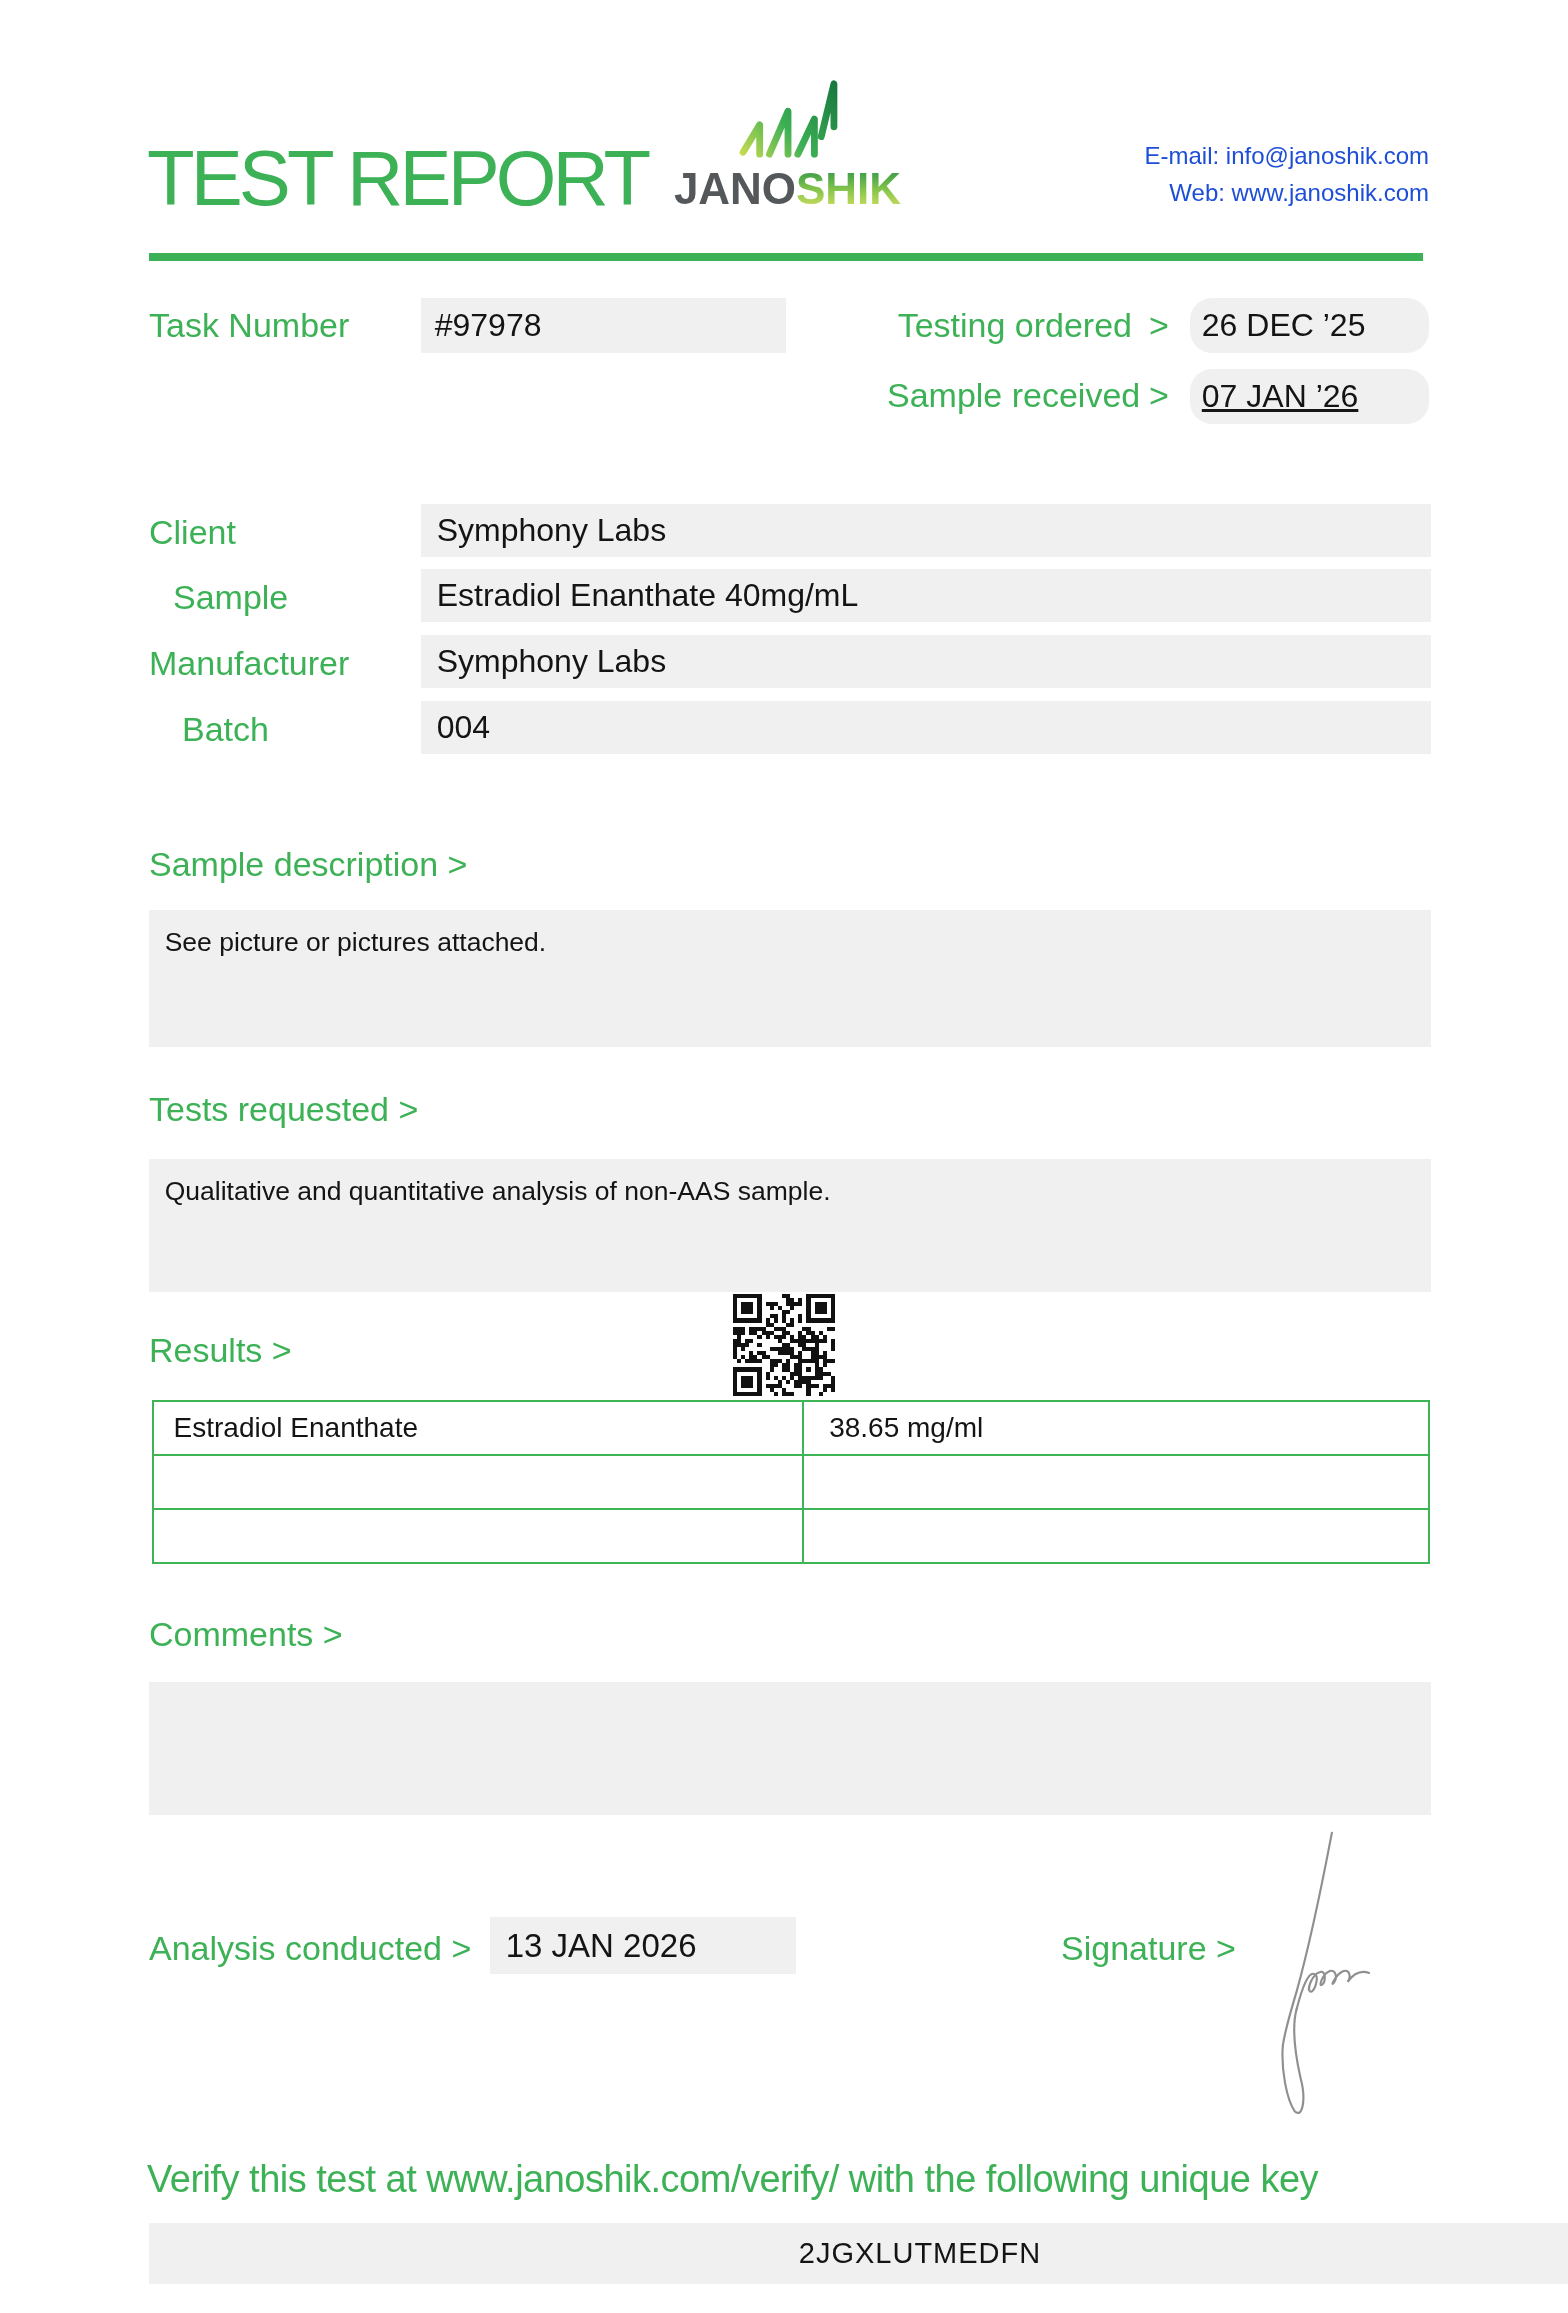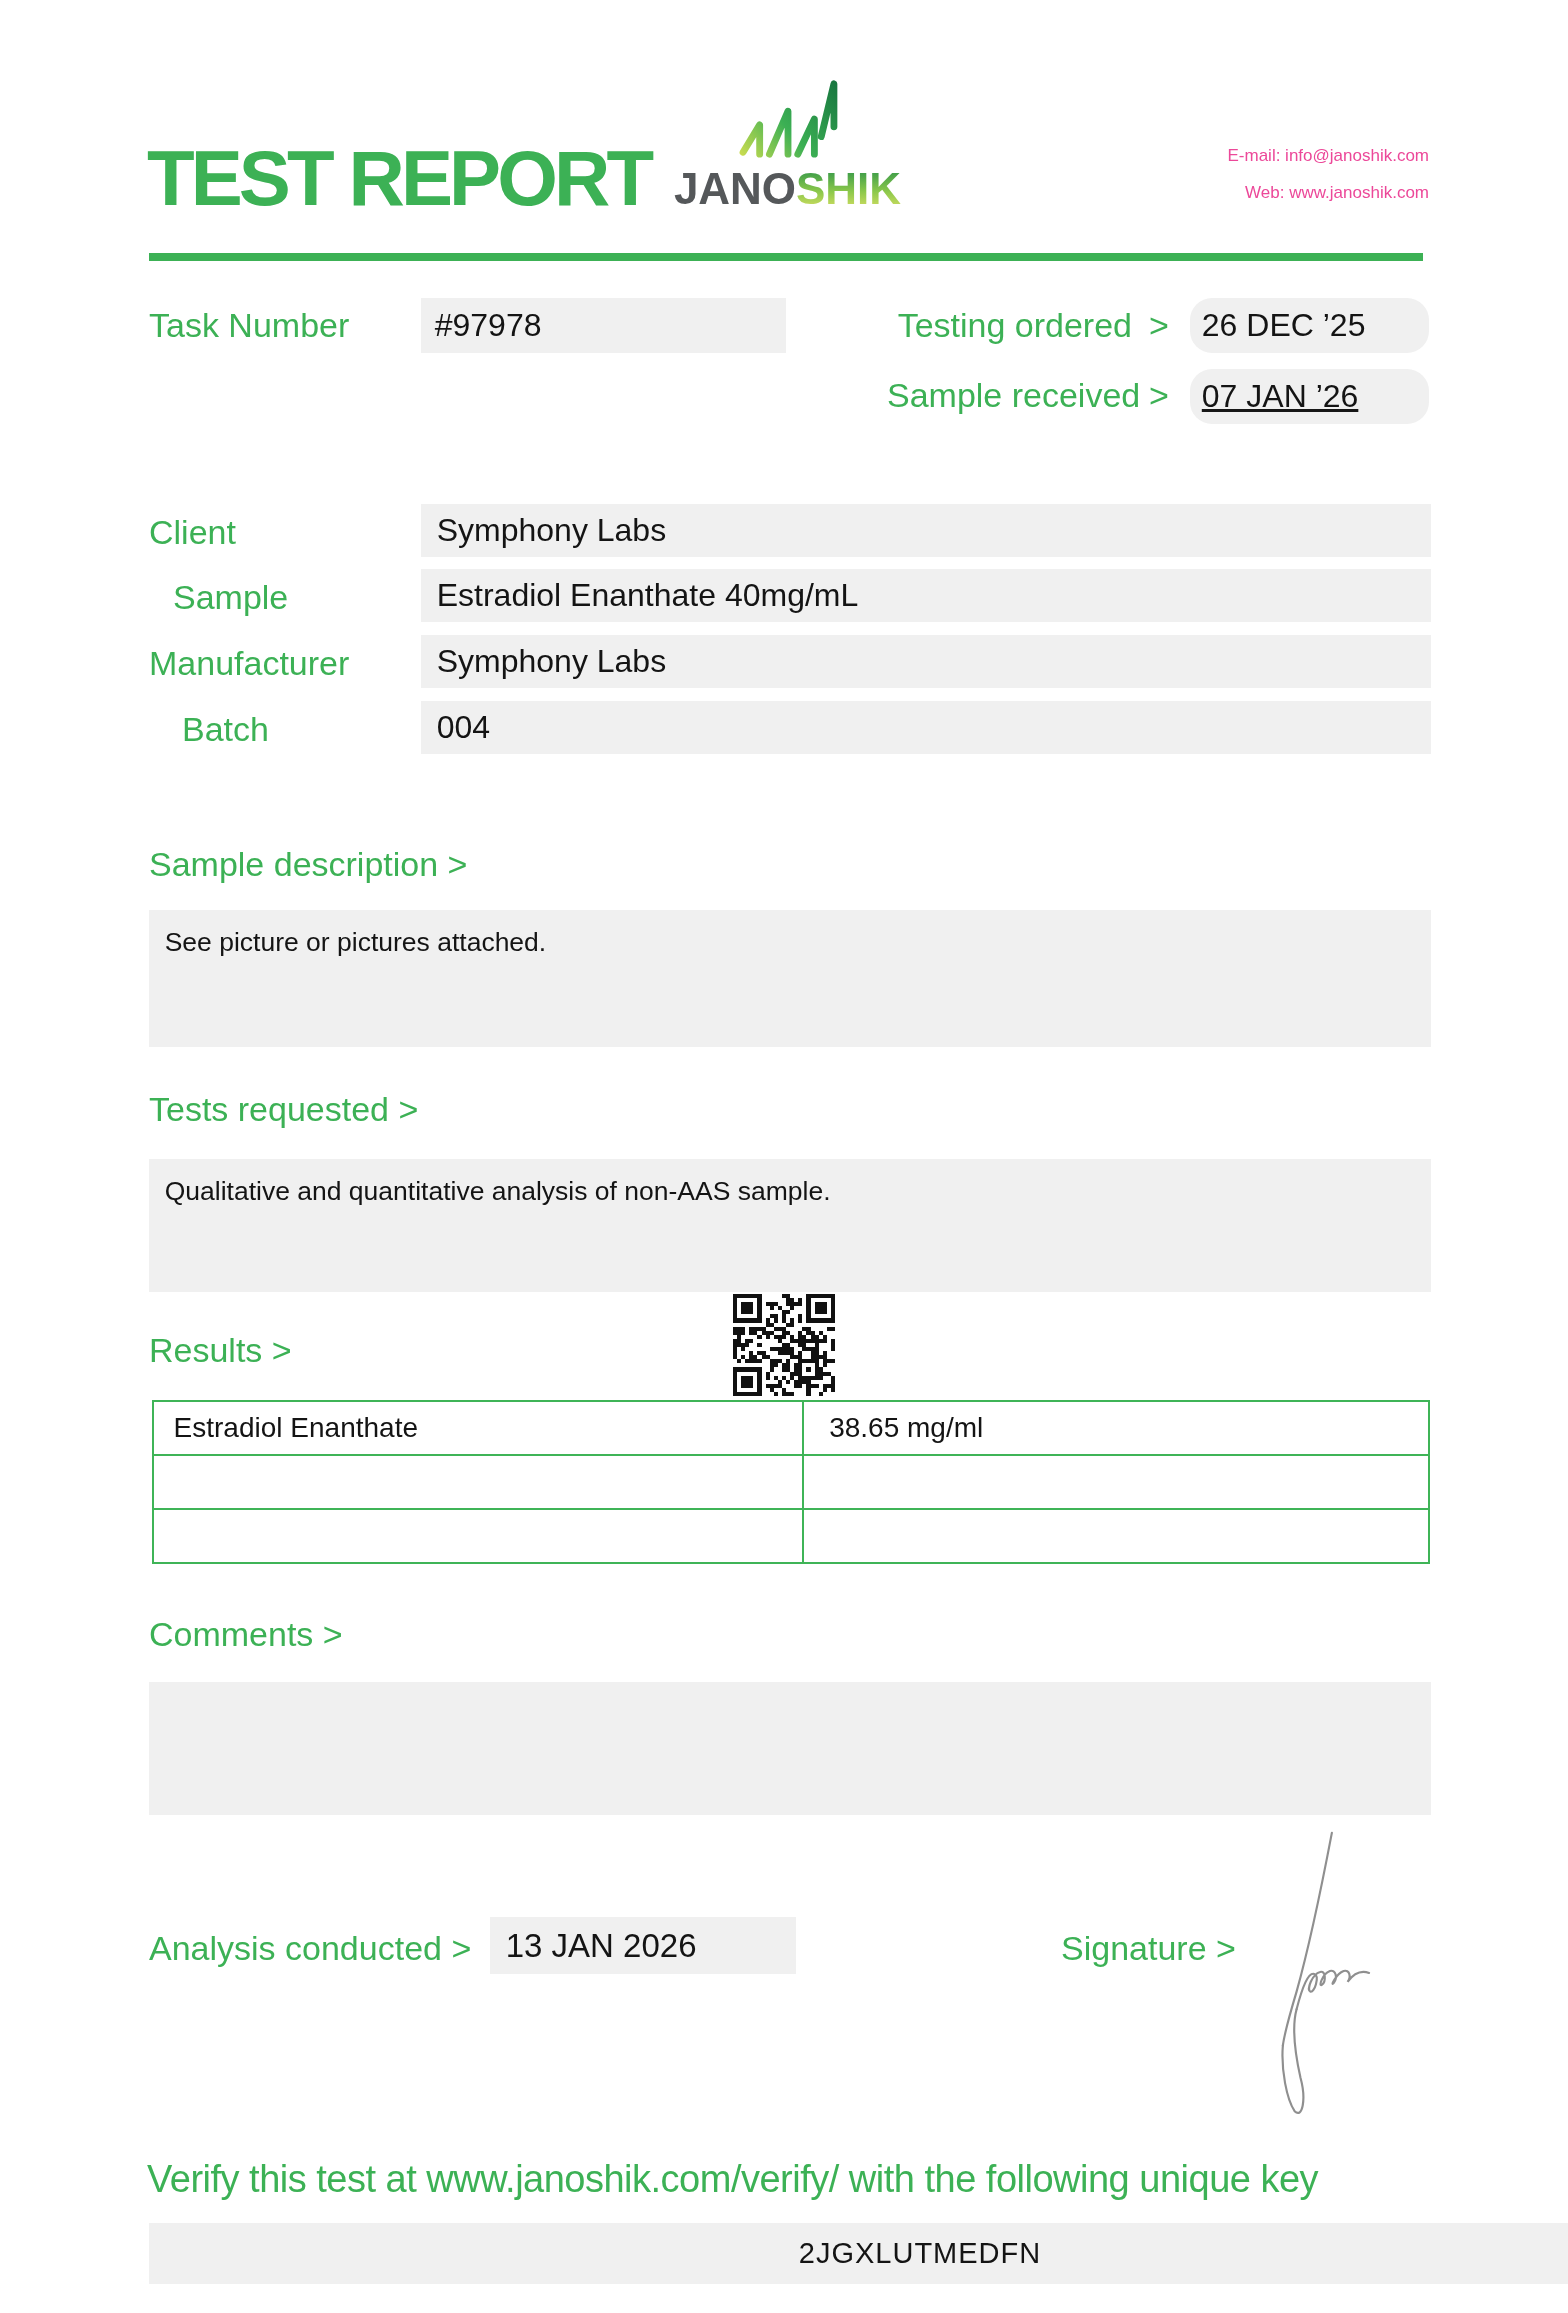--- a/index.html
+++ b/index.html
@@ -9,7 +9,7 @@
   }
   .abs{position:absolute;}
   
-  .title{left:147px;top:143px;font-size:78px;font-weight:700;letter-spacing:-3.9px;
+  .title{left:147px;top:143px;font-size:78px;font-weight:400;letter-spacing:-3.9px;
          color:#3CB155;line-height:71px;white-space:nowrap;}
   .logo{left:674px;top:76px;width:227px;}
   .logo-icon{display:block;margin:0 auto 5.9px auto;}

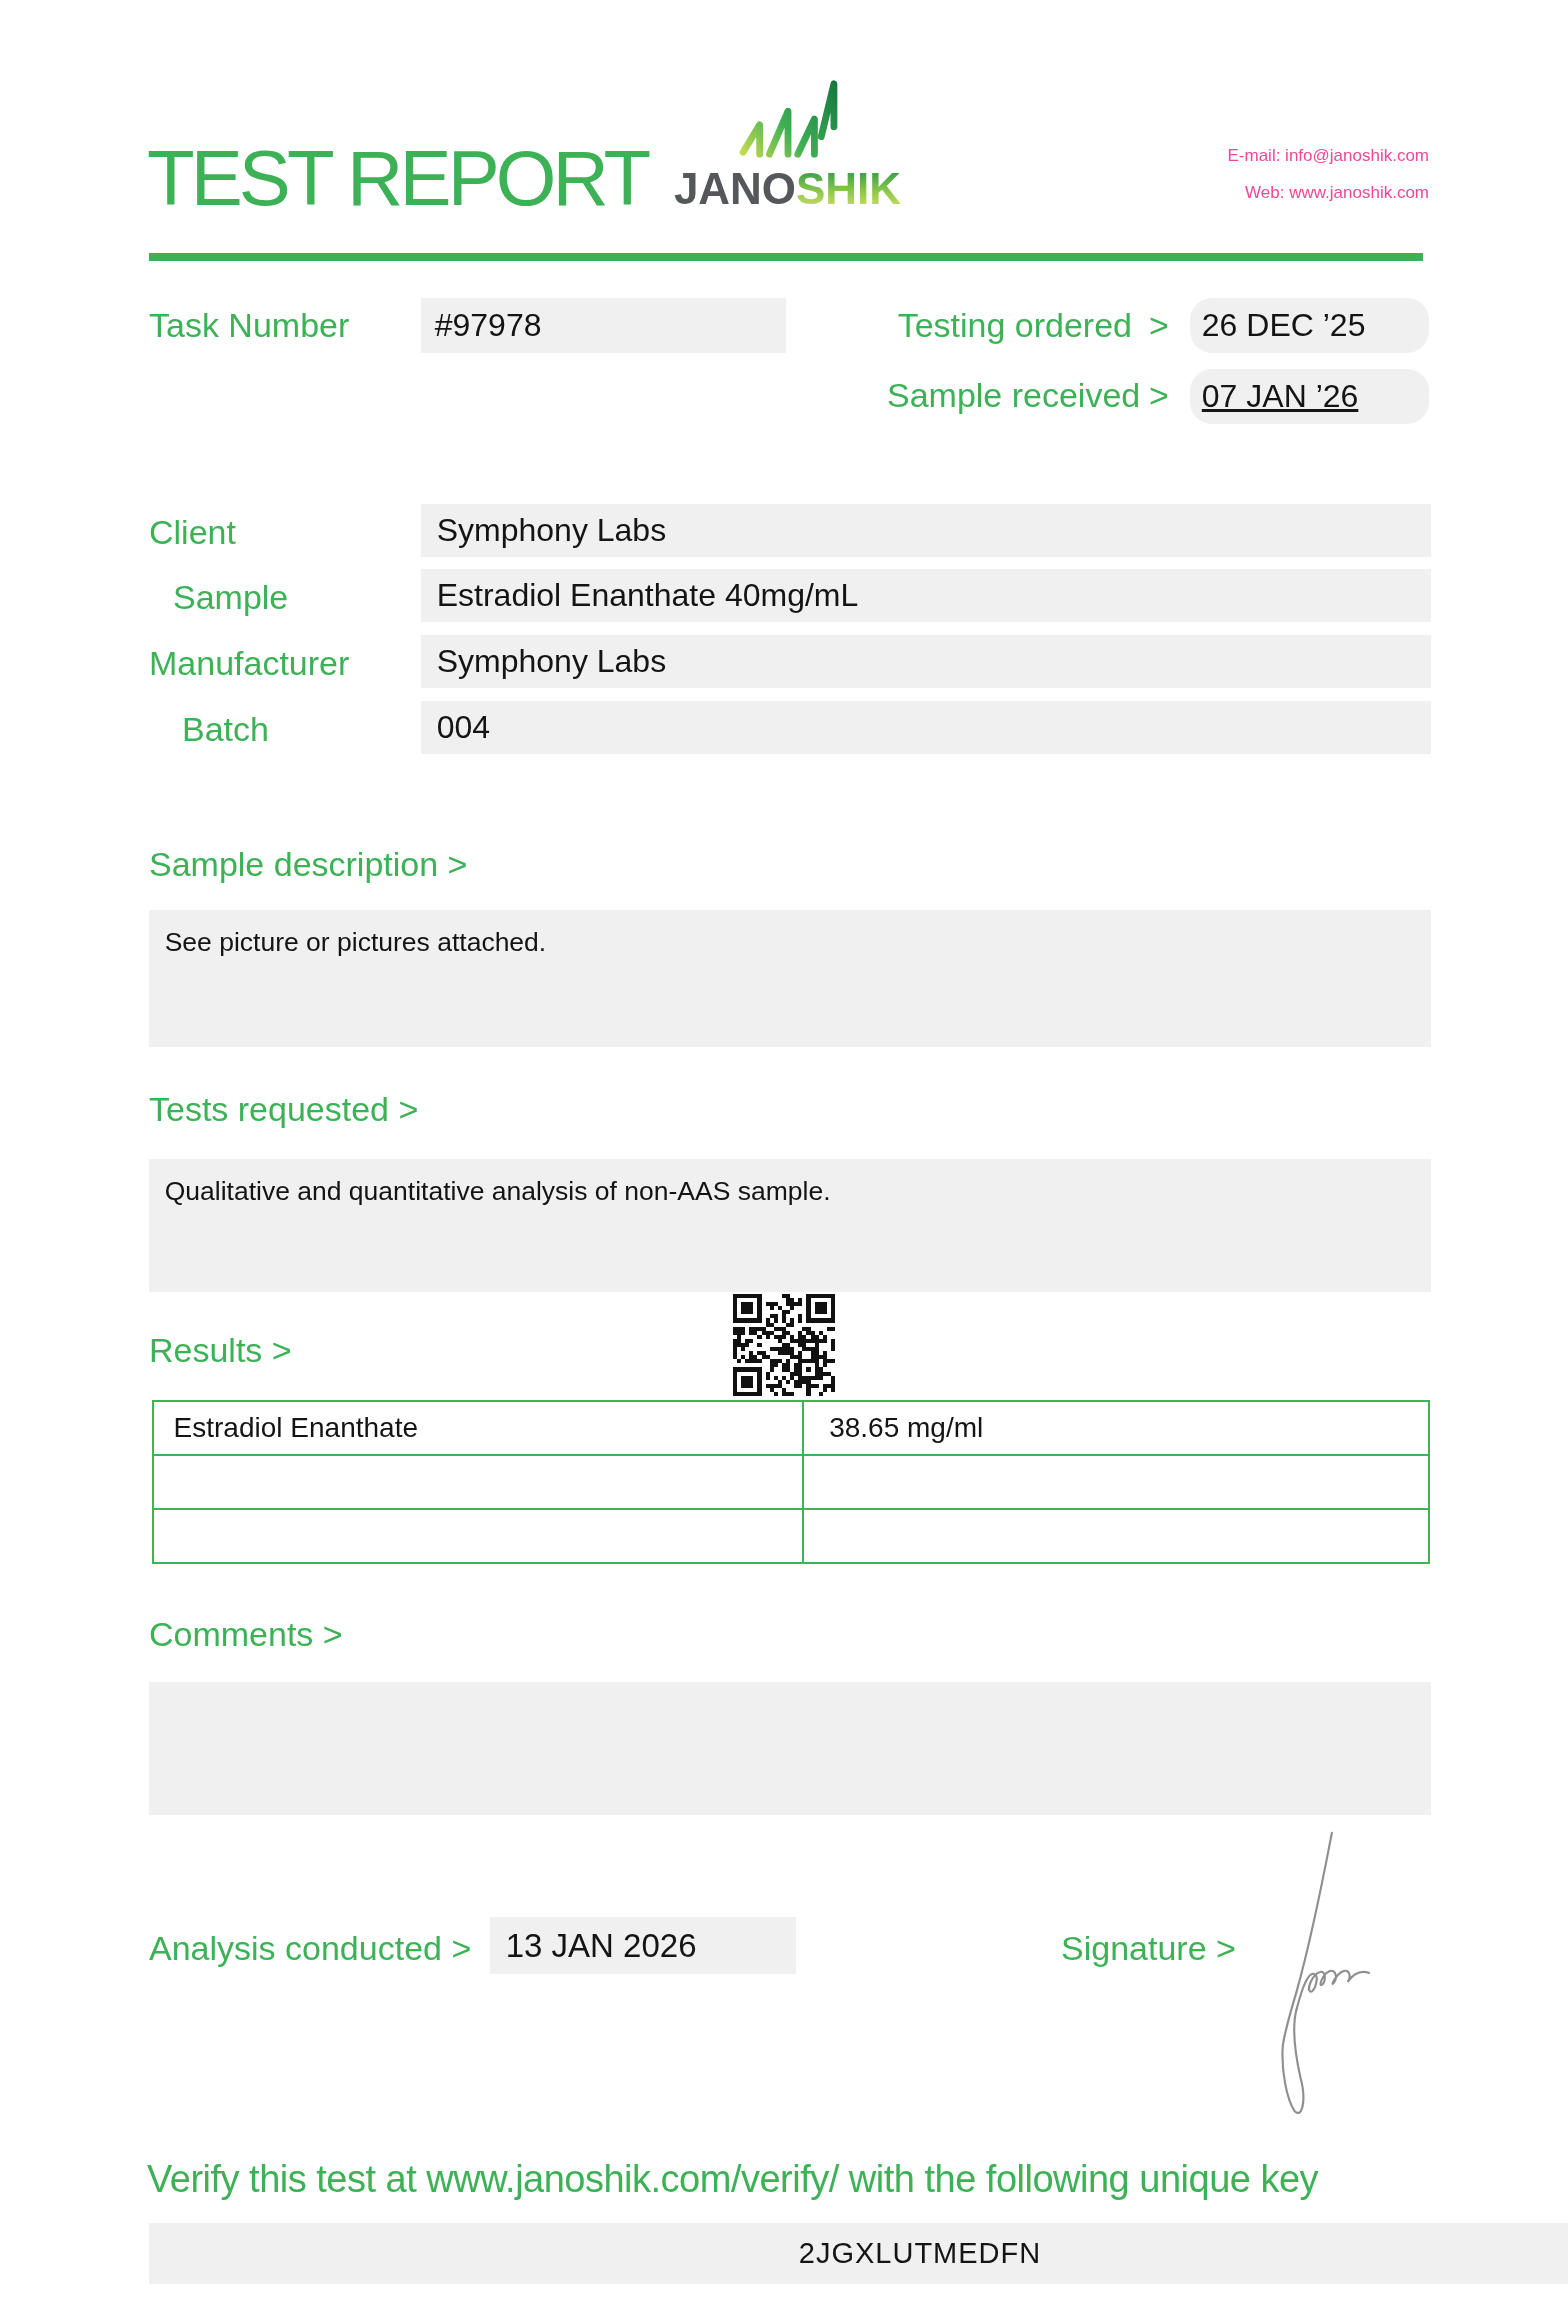--- a/index.html
+++ b/index.html
@@ -13,7 +13,7 @@
          color:#3CB155;line-height:71px;white-space:nowrap;}
   .logo{left:674px;top:76px;width:227px;}
   .logo-icon{display:block;margin:0 auto 5.9px auto;}
-  .contact{right:139px;top:137px;text-align:right;font-size:17px;line-height:37px;color:#ec4899;white-space:nowrap;}
+  .contact{right:139px;top:137px;text-align:right;font-size:24px;line-height:37px;color:#1d4ed8;white-space:nowrap;}
   .rule{left:149px;top:253px;width:1274px;height:7.8px;background:#3CB155;}
   
   .glabel{color:#3CB155;font-size:34px;line-height:39px;white-space:nowrap;}

